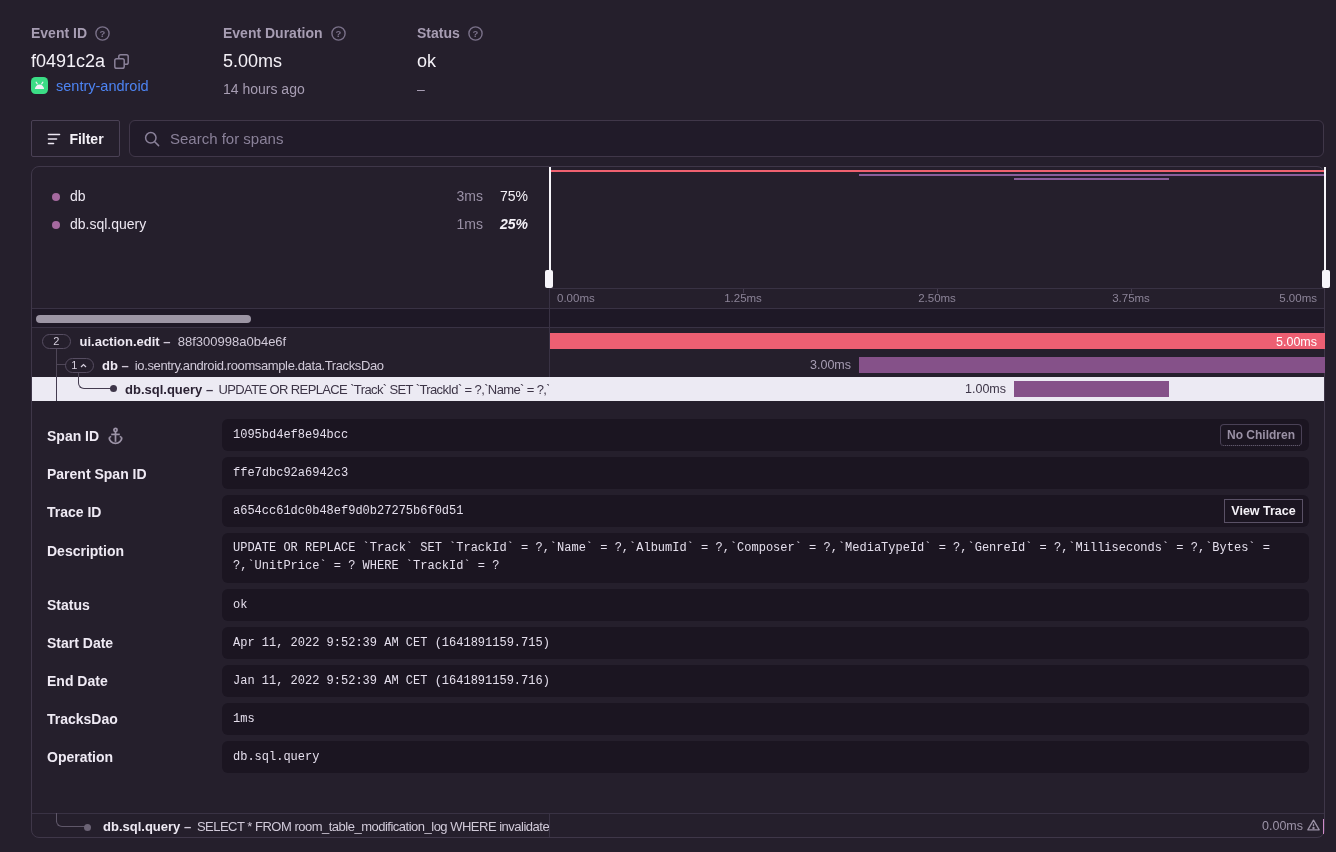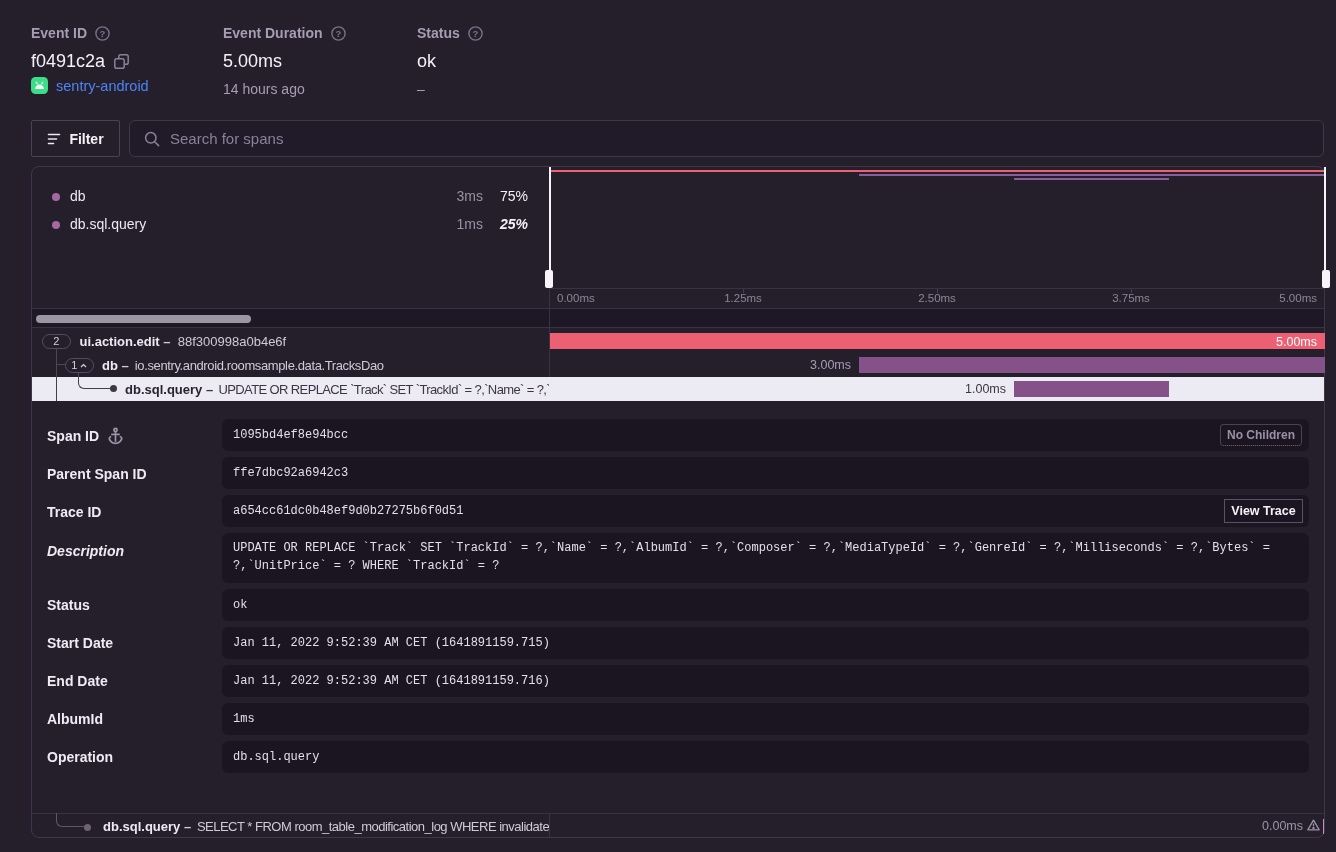--- a/index.html
+++ b/index.html
@@ -151,7 +151,7 @@
 <div class="box" style="top:495px;">a654cc61dc0b48ef9d0b27275b6f0d51</div>
 <div class="abs" style="left:1224px; top:499px; width:79px; height:24px; border:1px solid #5A5166; border-radius:0; display:flex; align-items:center; justify-content:center; font-size:12.5px; font-weight:700; color:#F4F1F7;">View Trace</div>
 
-<div class="dlabel" style="top:543px;font-style:italic;">Description</div>
+<div class="dlabel" style="top:543px;">Description</div>
 <div class="box" style="top:533px; height:50px; align-items:flex-start; padding-top:7px; line-height:17.5px; display:block;">UPDATE OR REPLACE `Track` SET `TrackId` = ?,`Name` = ?,`AlbumId` = ?,`Composer` = ?,`MediaTypeId` = ?,`GenreId` = ?,`Milliseconds` = ?,`Bytes` =<br>?,`UnitPrice` = ? WHERE `TrackId` = ?</div>
 
 <div class="dlabel" style="top:597px;">Status</div>

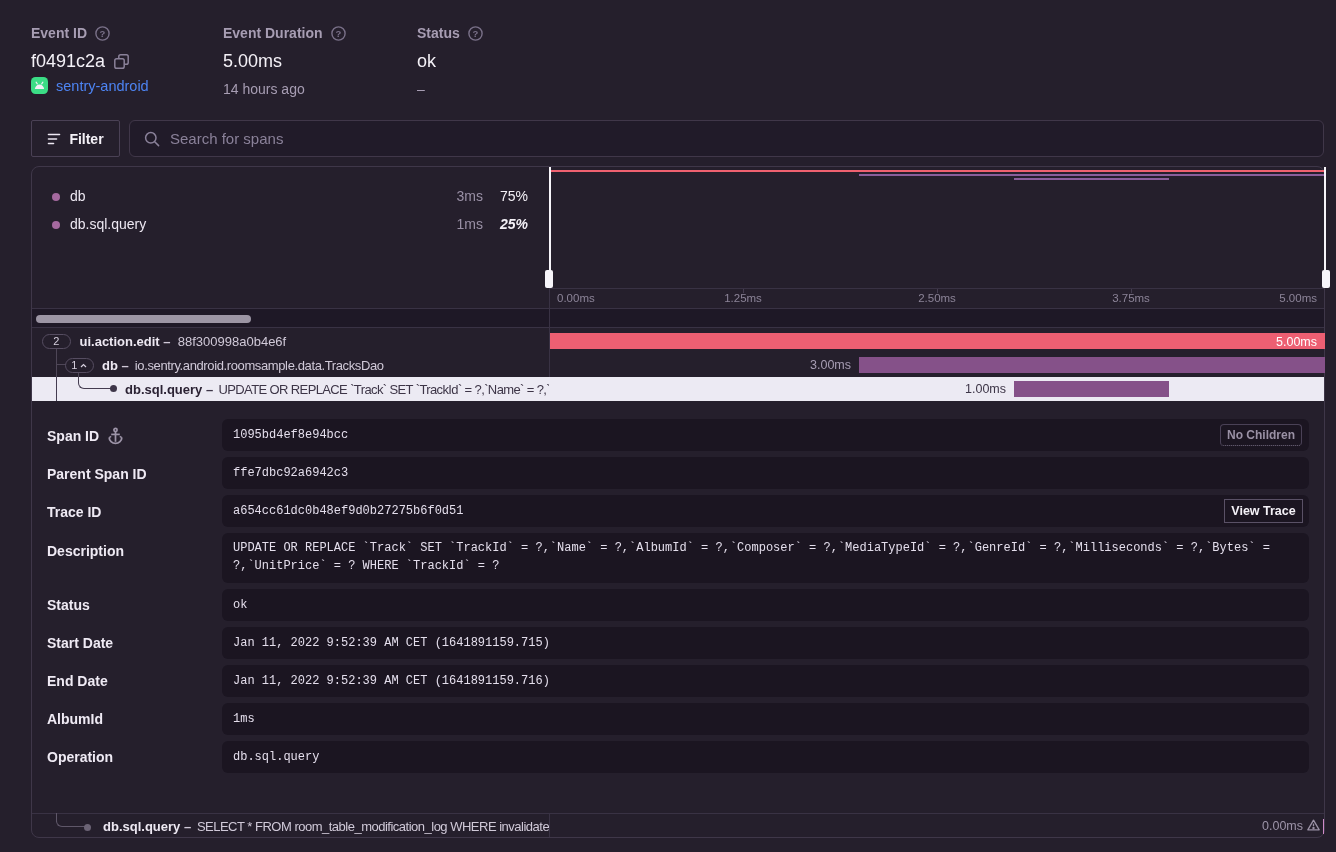--- a/index.html
+++ b/index.html
@@ -158,7 +158,7 @@
 <div class="box" style="top:589px;">ok</div>
 
 <div class="dlabel" style="top:635px;">Start Date</div>
-<div class="box" style="top:627px;">Jan 11, 2022 9:52:39 AM CET (1641891159.715)</div>
+<div class="box" style="top:627px;">Apr 11, 2022 9:52:39 AM CET (1641891159.715)</div>
 
 <div class="dlabel" style="top:673px;">End Date</div>
 <div class="box" style="top:665px;">Jan 11, 2022 9:52:39 AM CET (1641891159.716)</div>

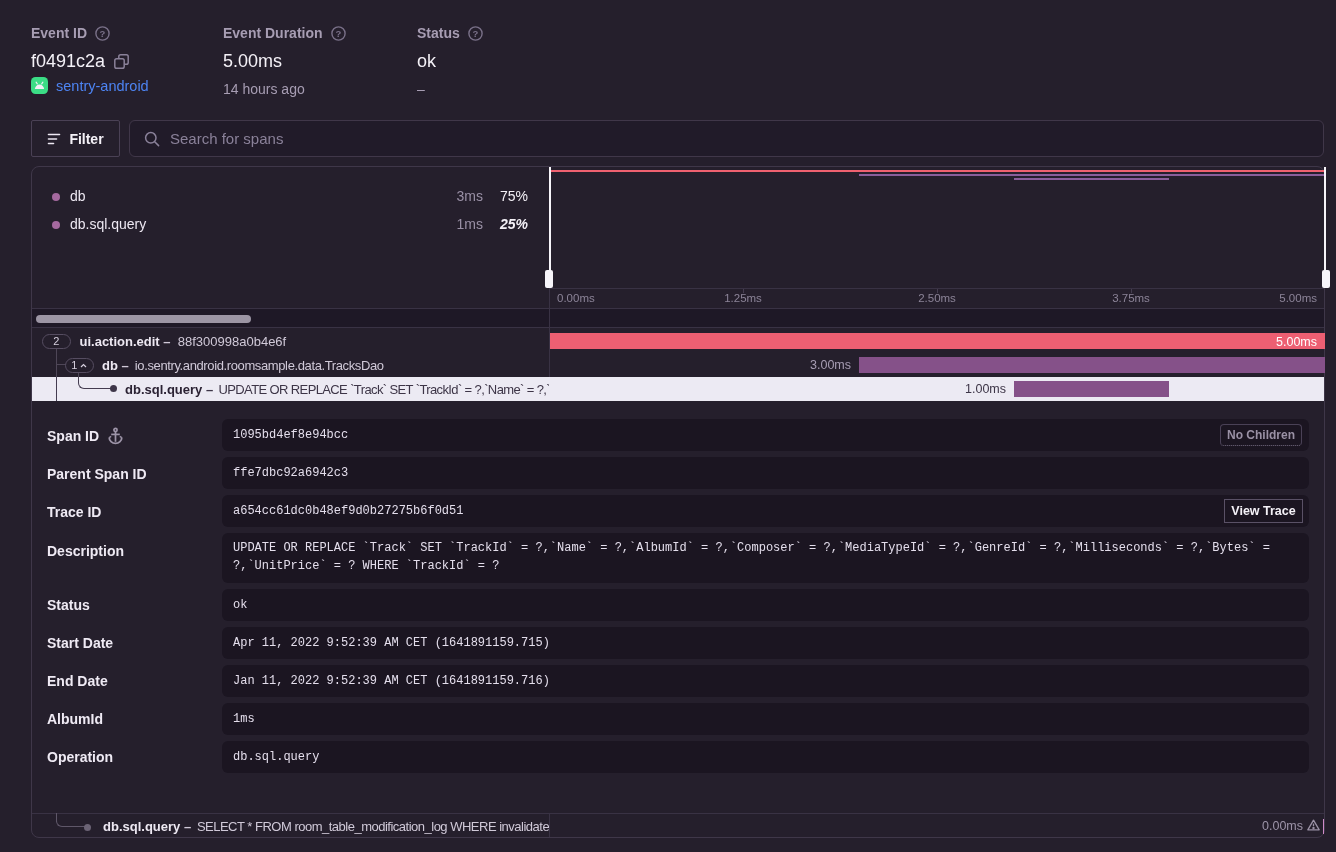--- a/index.html
+++ b/index.html
@@ -163,7 +163,7 @@
 <div class="dlabel" style="top:673px;">End Date</div>
 <div class="box" style="top:665px;">Jan 11, 2022 9:52:39 AM CET (1641891159.716)</div>
 
-<div class="dlabel" style="top:711px;">AlbumId</div>
+<div class="dlabel" style="top:711px;">TracksDao</div>
 <div class="box" style="top:703px;">1ms</div>
 
 <div class="dlabel" style="top:749px;">Operation</div>

